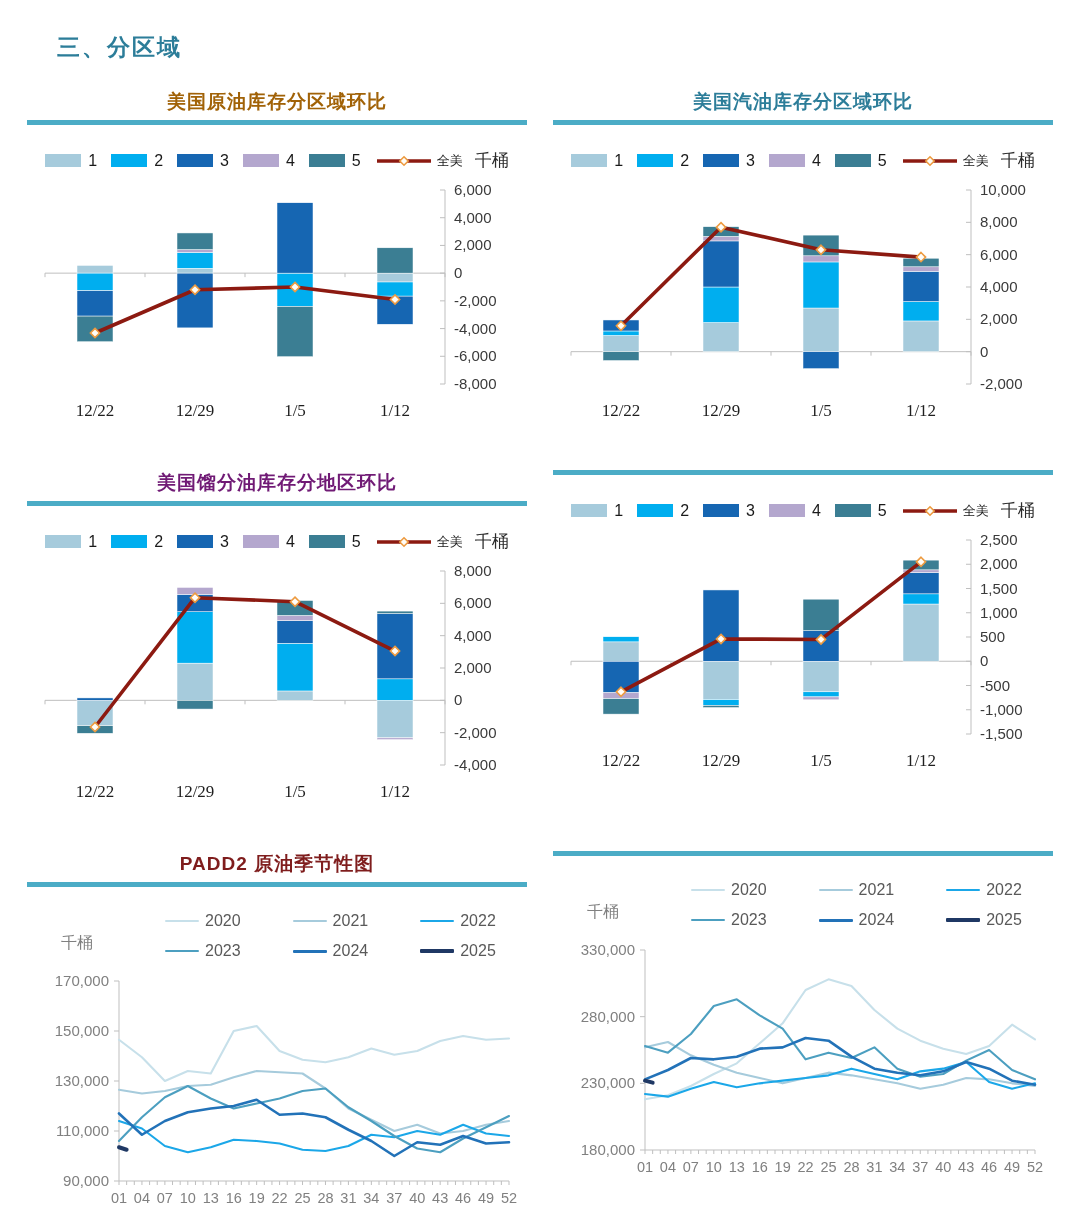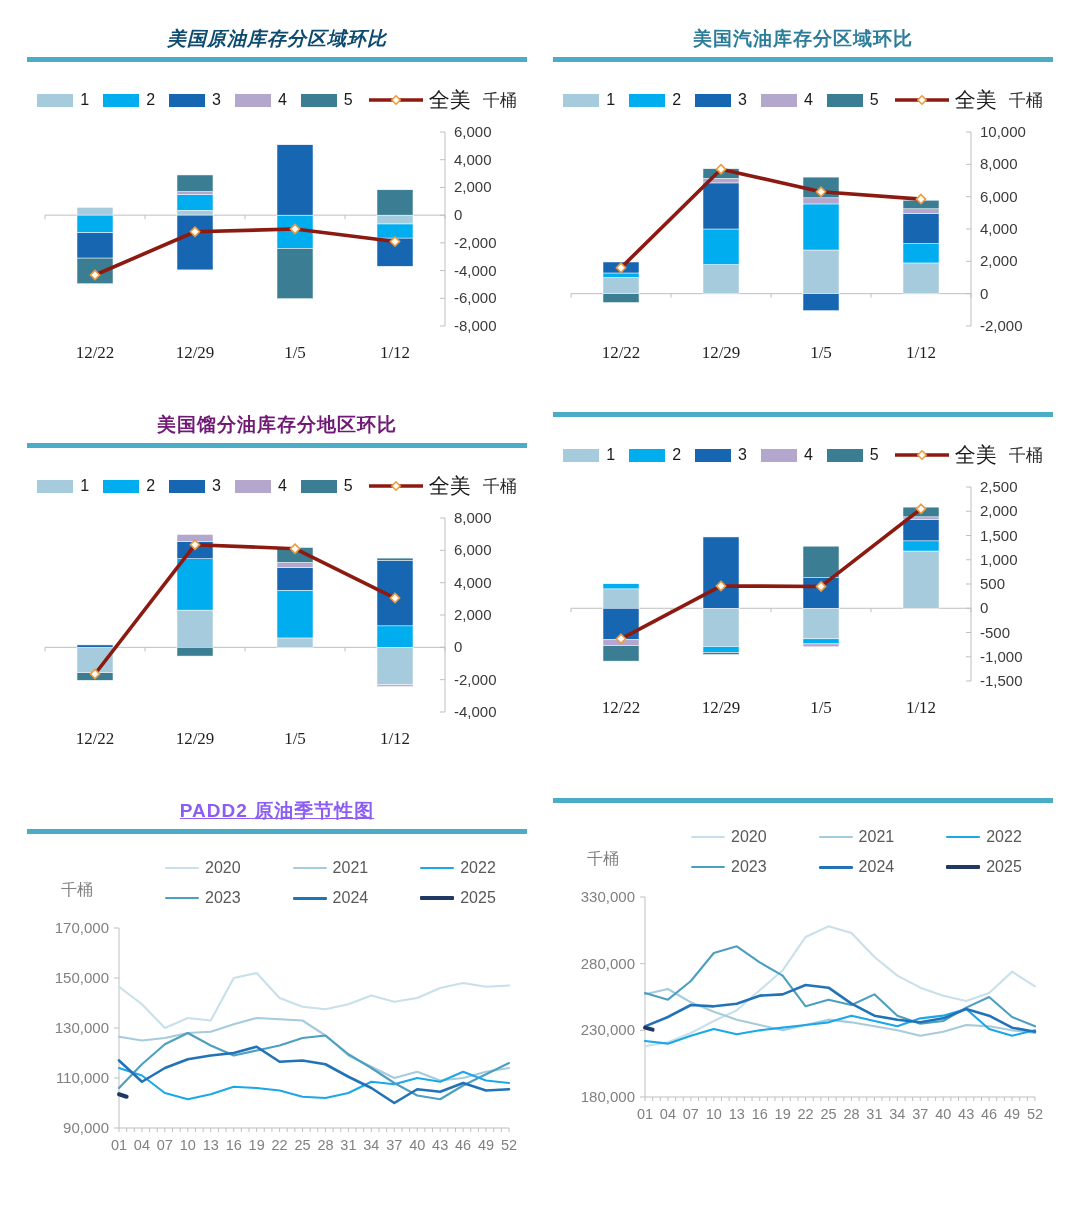--- a/index.html
+++ b/index.html
@@ -62,6 +62,7 @@
 
 <div class="page">
 
+  <div class="section-title" style="color: rgb(44, 125, 153);">三、分区域</div>
 
   <div class="grid">
 

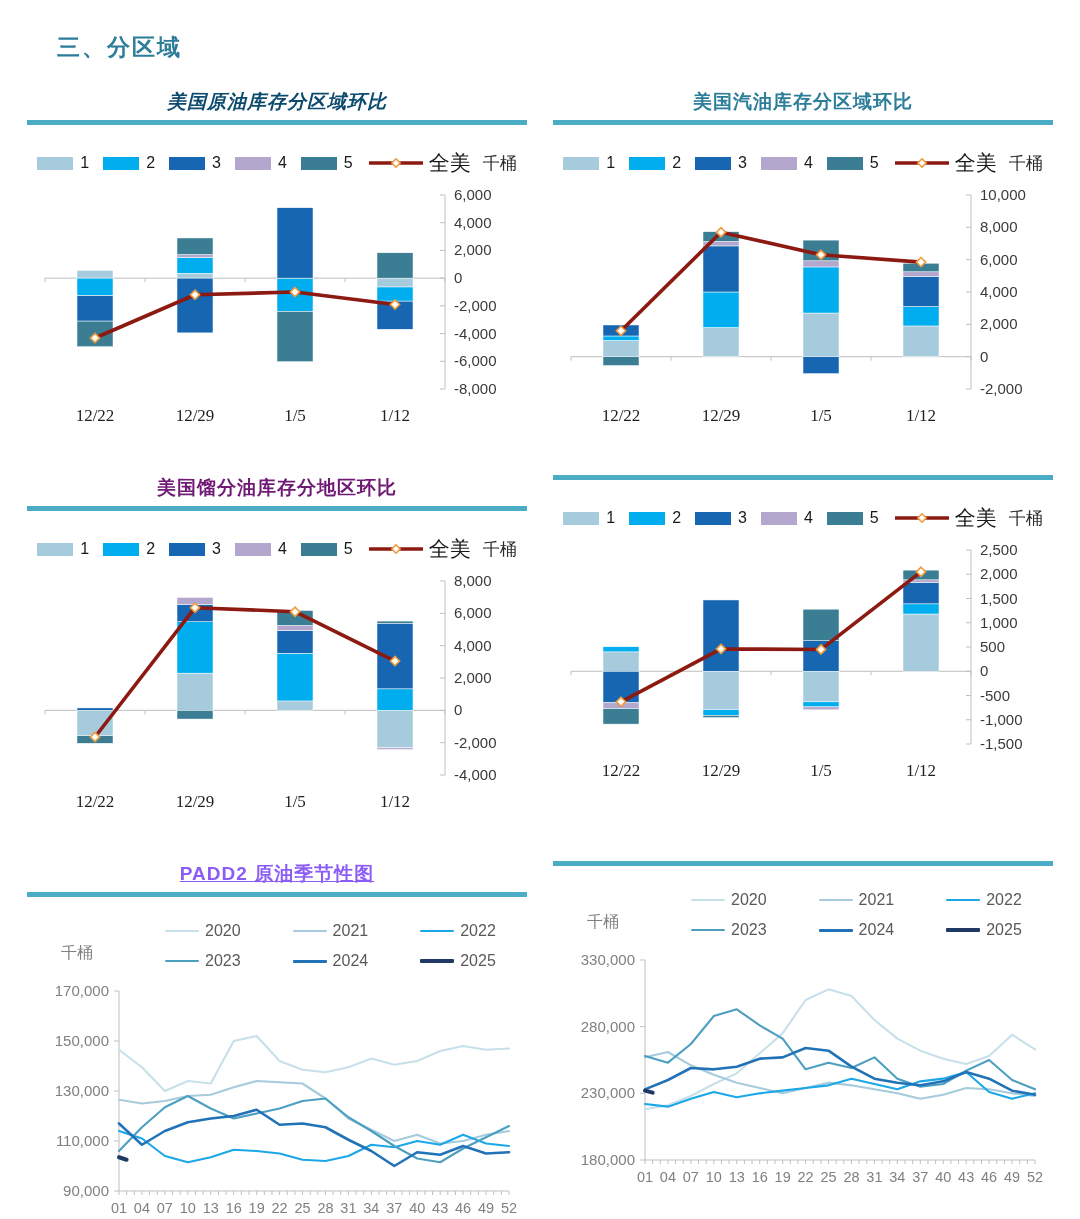--- a/index.html
+++ b/index.html
@@ -67,7 +67,7 @@
   <div class="grid">
 
     <section class="chart">
-      <h2 style="color: #0c4a6e; font-style: italic;">美国原油库存分区域环比</h2>
+      <h2 style="color: #a16207;">美国原油库存分区域环比</h2>
       <div class="divider" style="background: rgb(75, 172, 198);"></div>
       <div class="legend">
           <span class="sw" style="background: rgb(166, 203, 220);"></span>

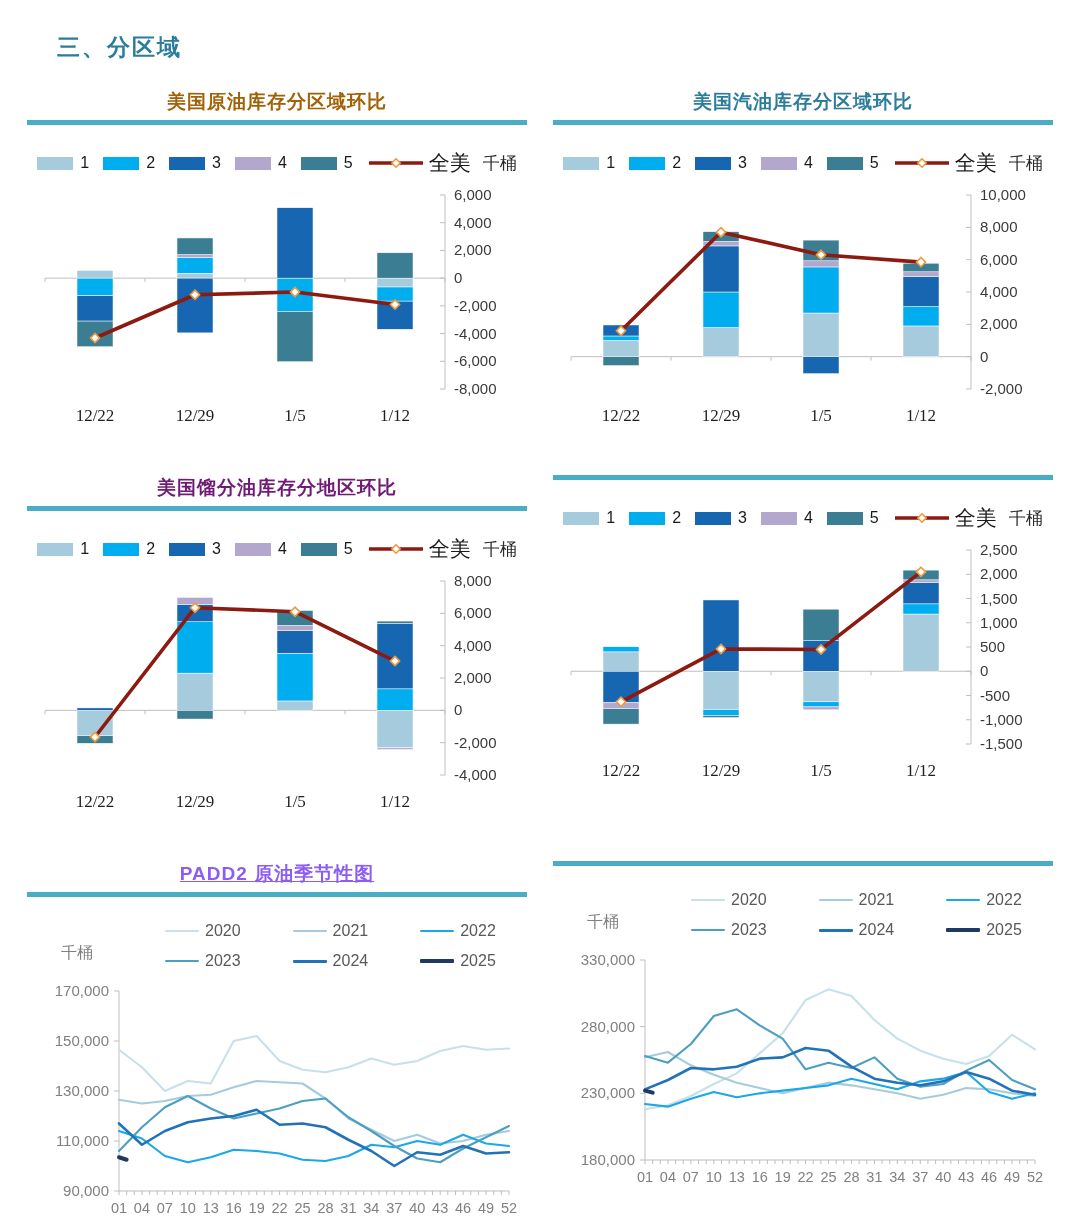--- a/index.html
+++ b/index.html
@@ -34,7 +34,7 @@
   .legend .sw{display:inline-block;width:36px;height:13px;margin:0 7px 0 14px;}
   .legend .sw:first-child{margin-left:0;}
   .legend .line-sample{margin:0 6px 0 16px;display:inline-block;line-height:0;}
-  .legend .total-label{font-size:21px;}
+  .legend .total-label{font-size:13px;}
   .legend .unit{margin-left:12px;font-size:17px;color:#2b2b2b;}
   svg{display:block;}
   .combo-svg{margin:0 auto;}

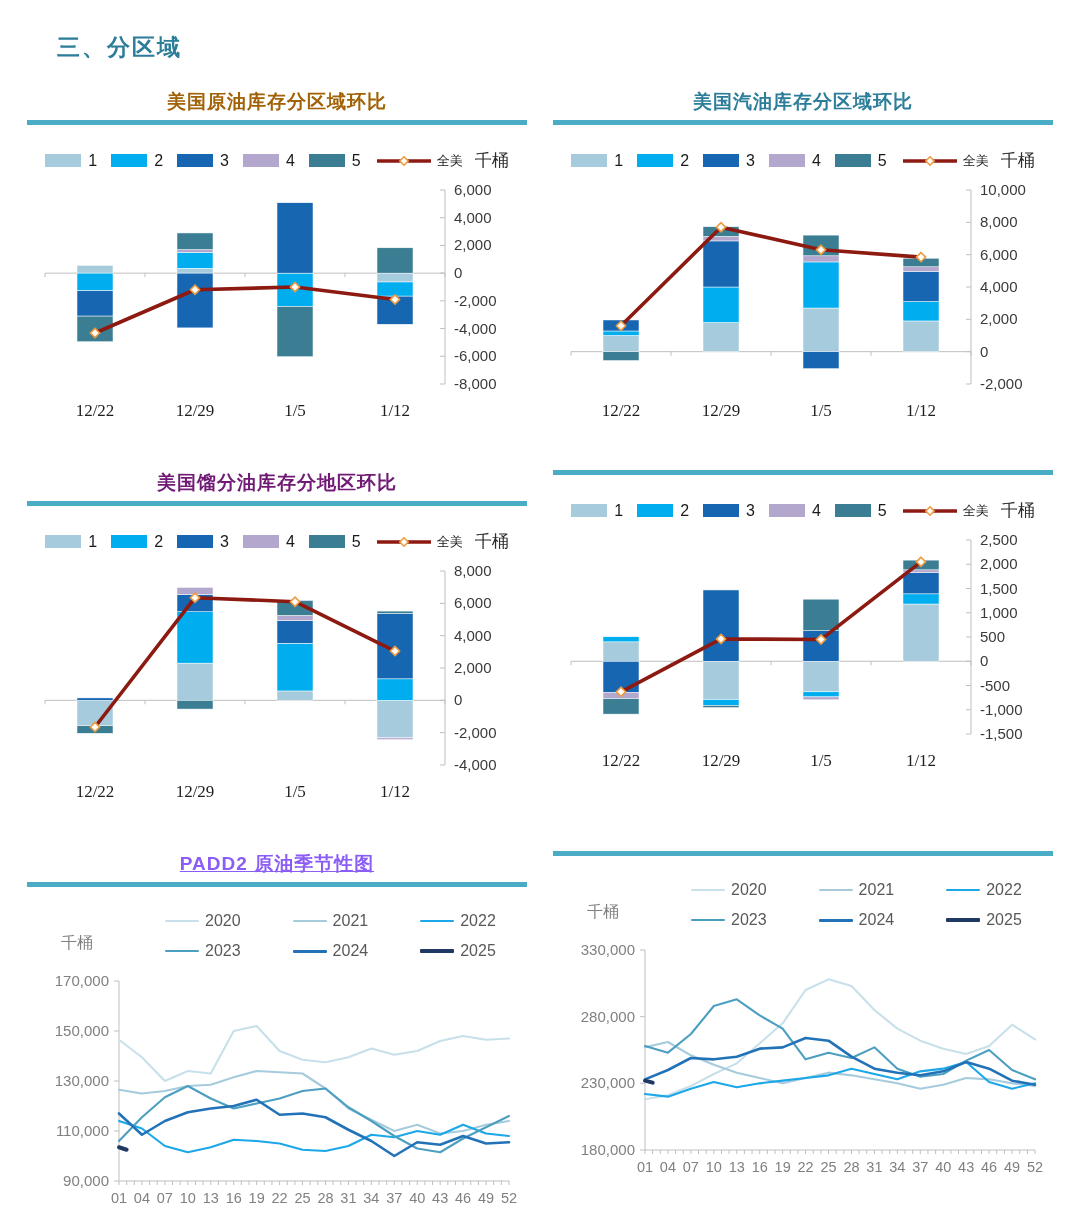--- a/index.html
+++ b/index.html
@@ -412,7 +412,7 @@
     </section>
 
     <section class="chart">
-      <h2 style="color: #8b5cf6; text-decoration: underline;">PADD2 原油季节性图</h2>
+      <h2 style="color: #7f1d1d;">PADD2 原油季节性图</h2>
       <div class="divider" style="background: rgb(75, 172, 198);"></div>
       <div class="season-head">
         <span class="unit">千桶</span>

